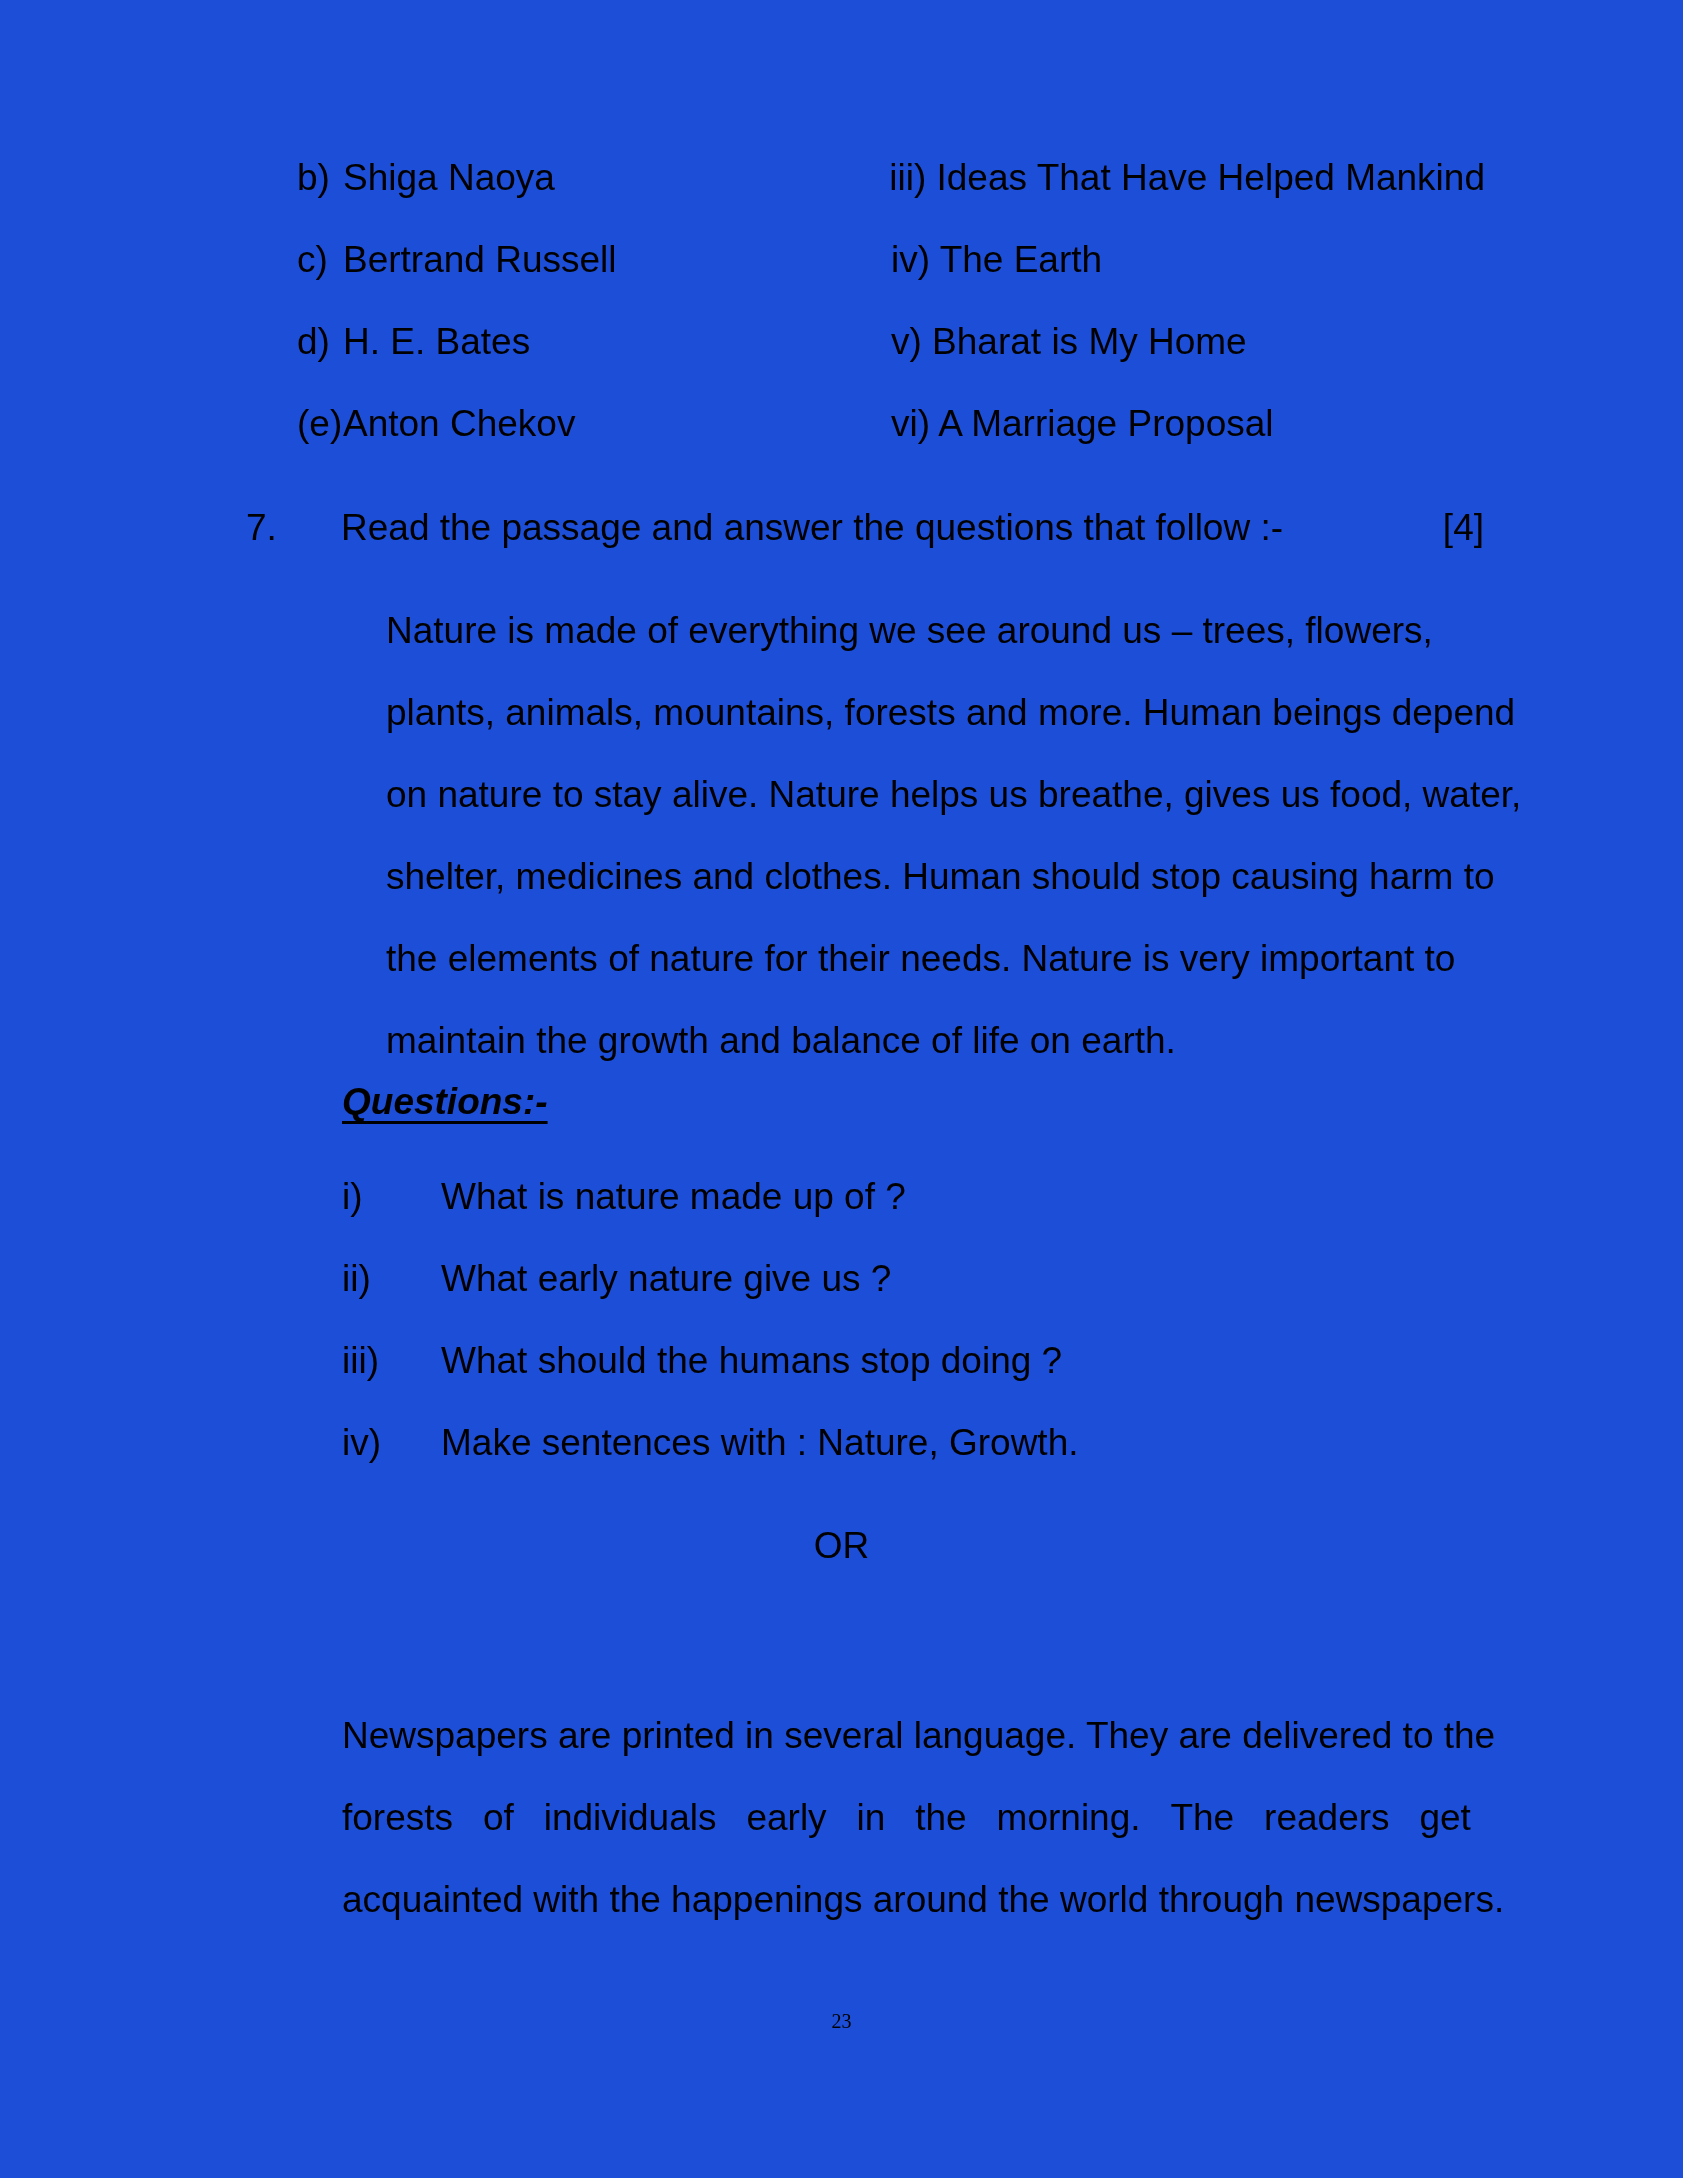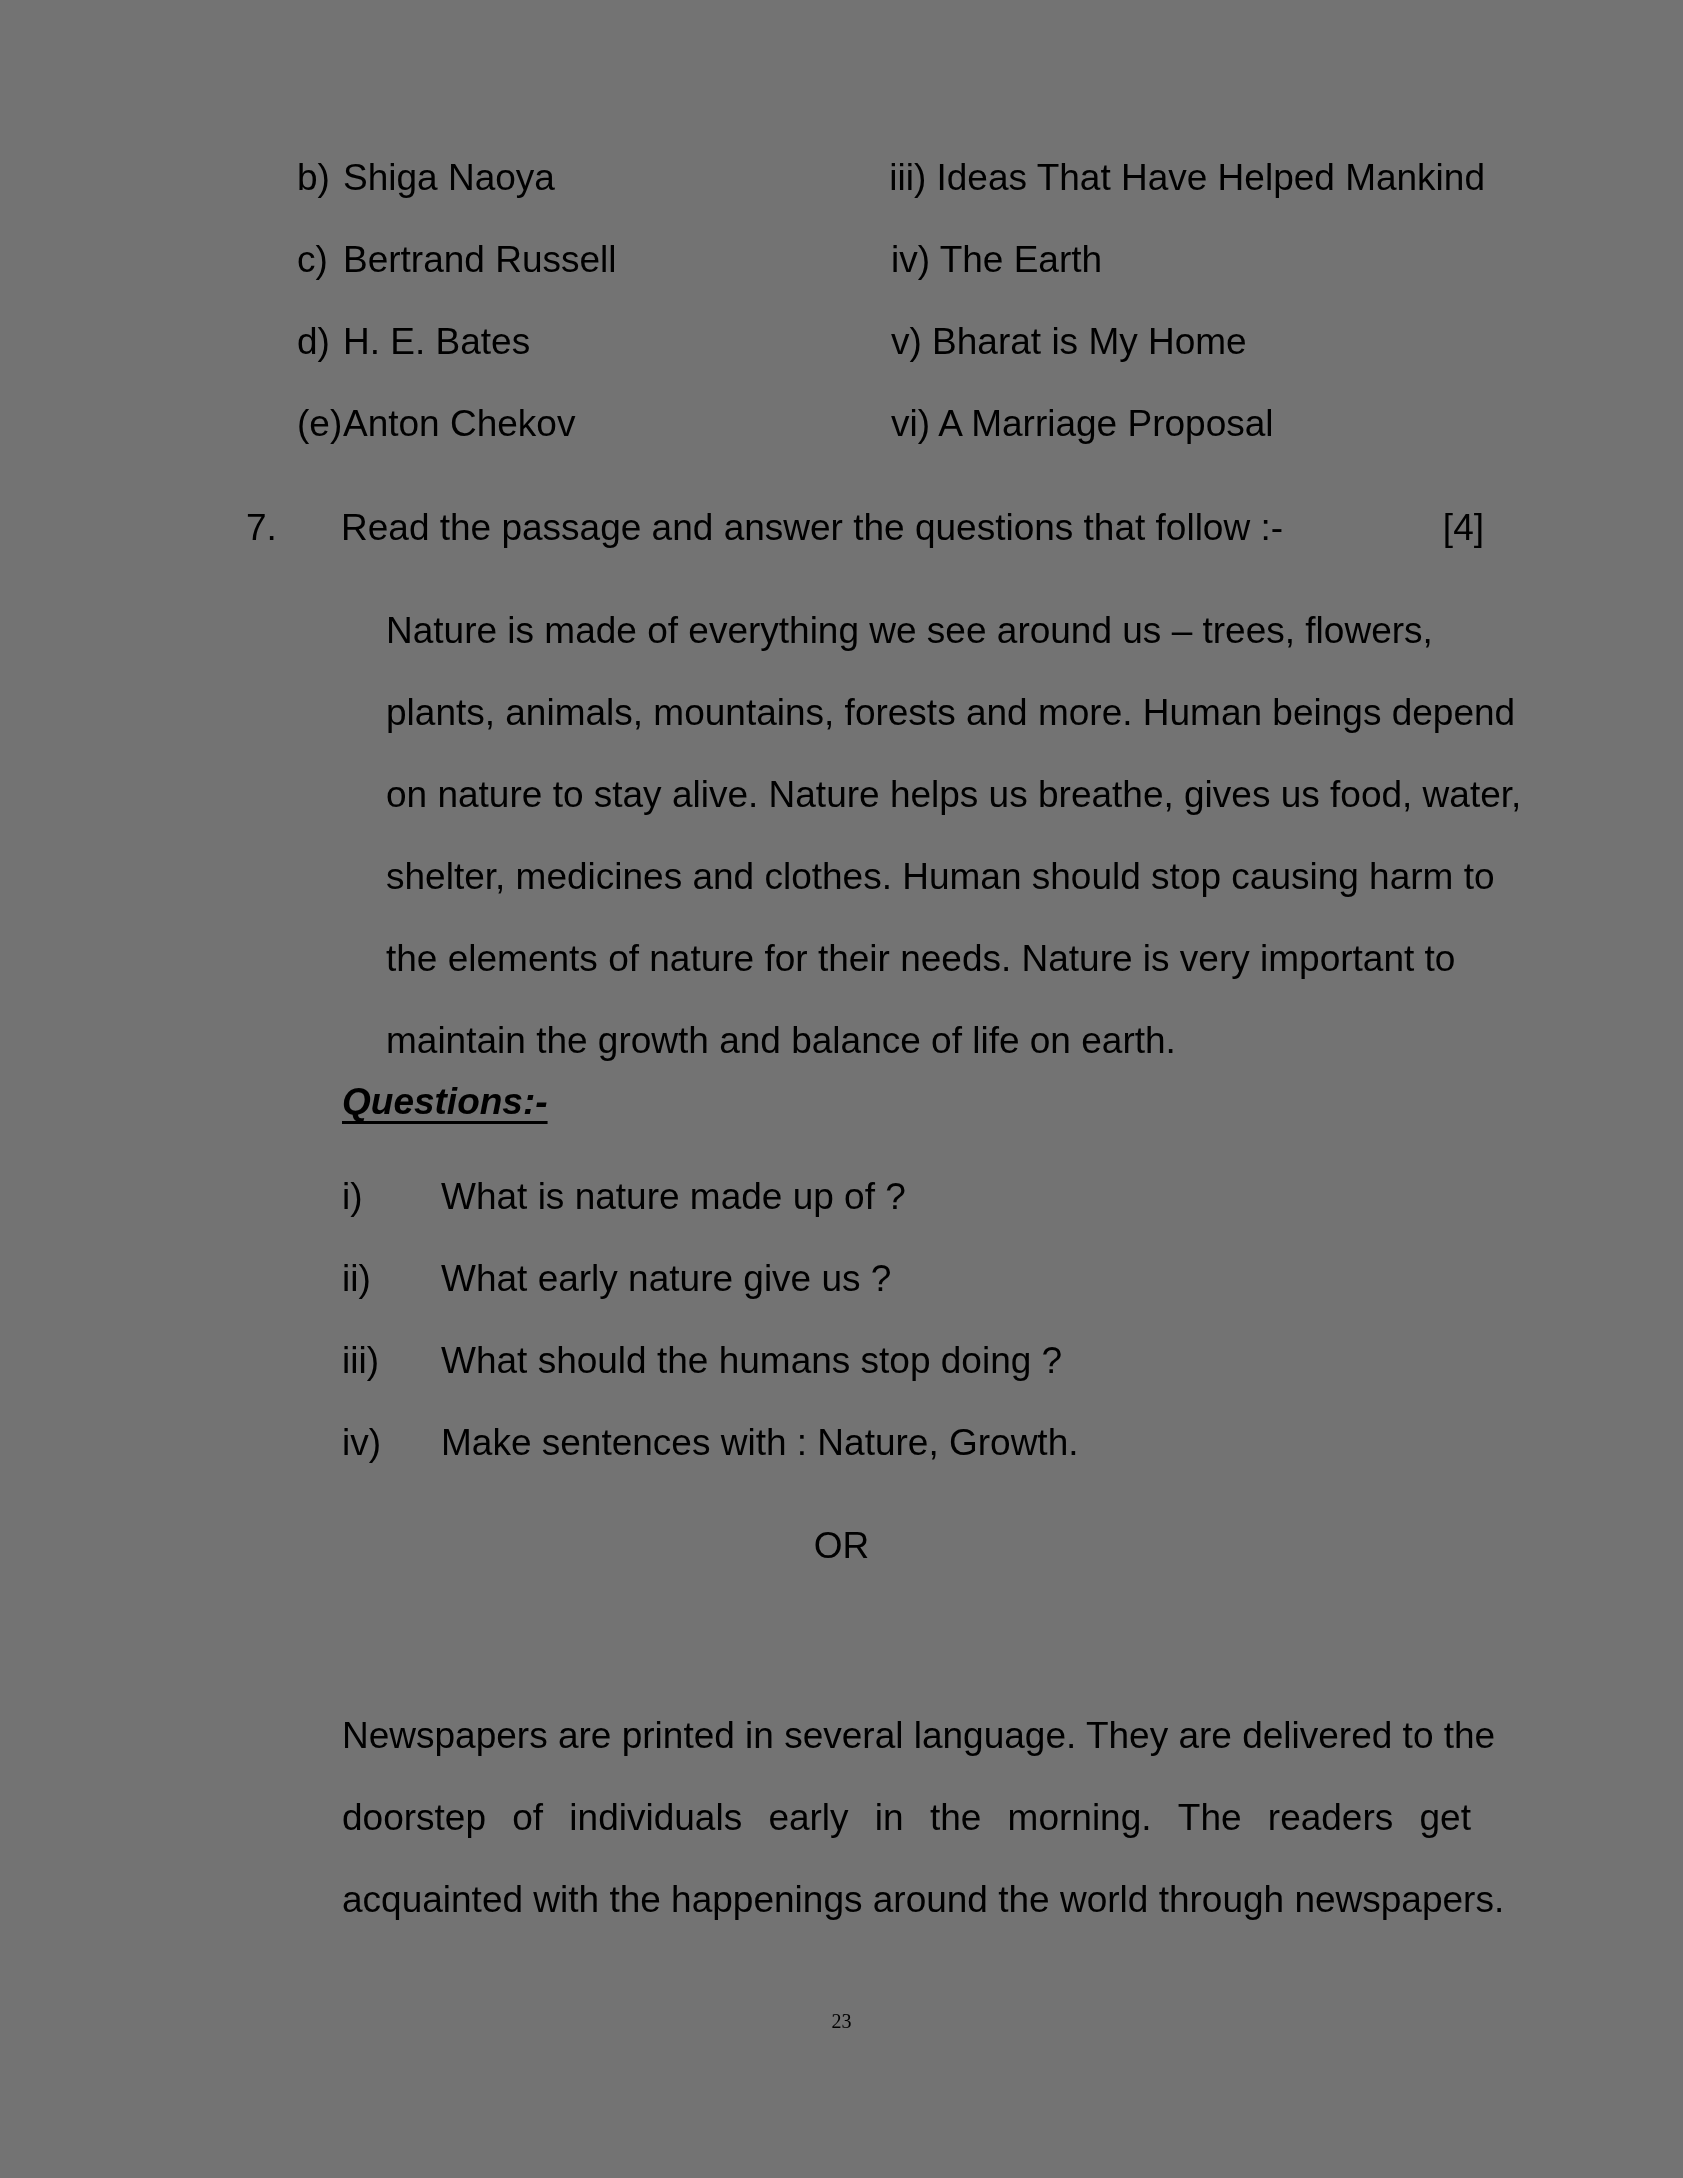--- a/index.html
+++ b/index.html
@@ -17,7 +17,7 @@
     width: 1683px;
     height: 2178px;
     margin: 0 auto;
-    background: #737373;
+    background: #1d4ed8;
     box-sizing: border-box;
     overflow: hidden;
   }

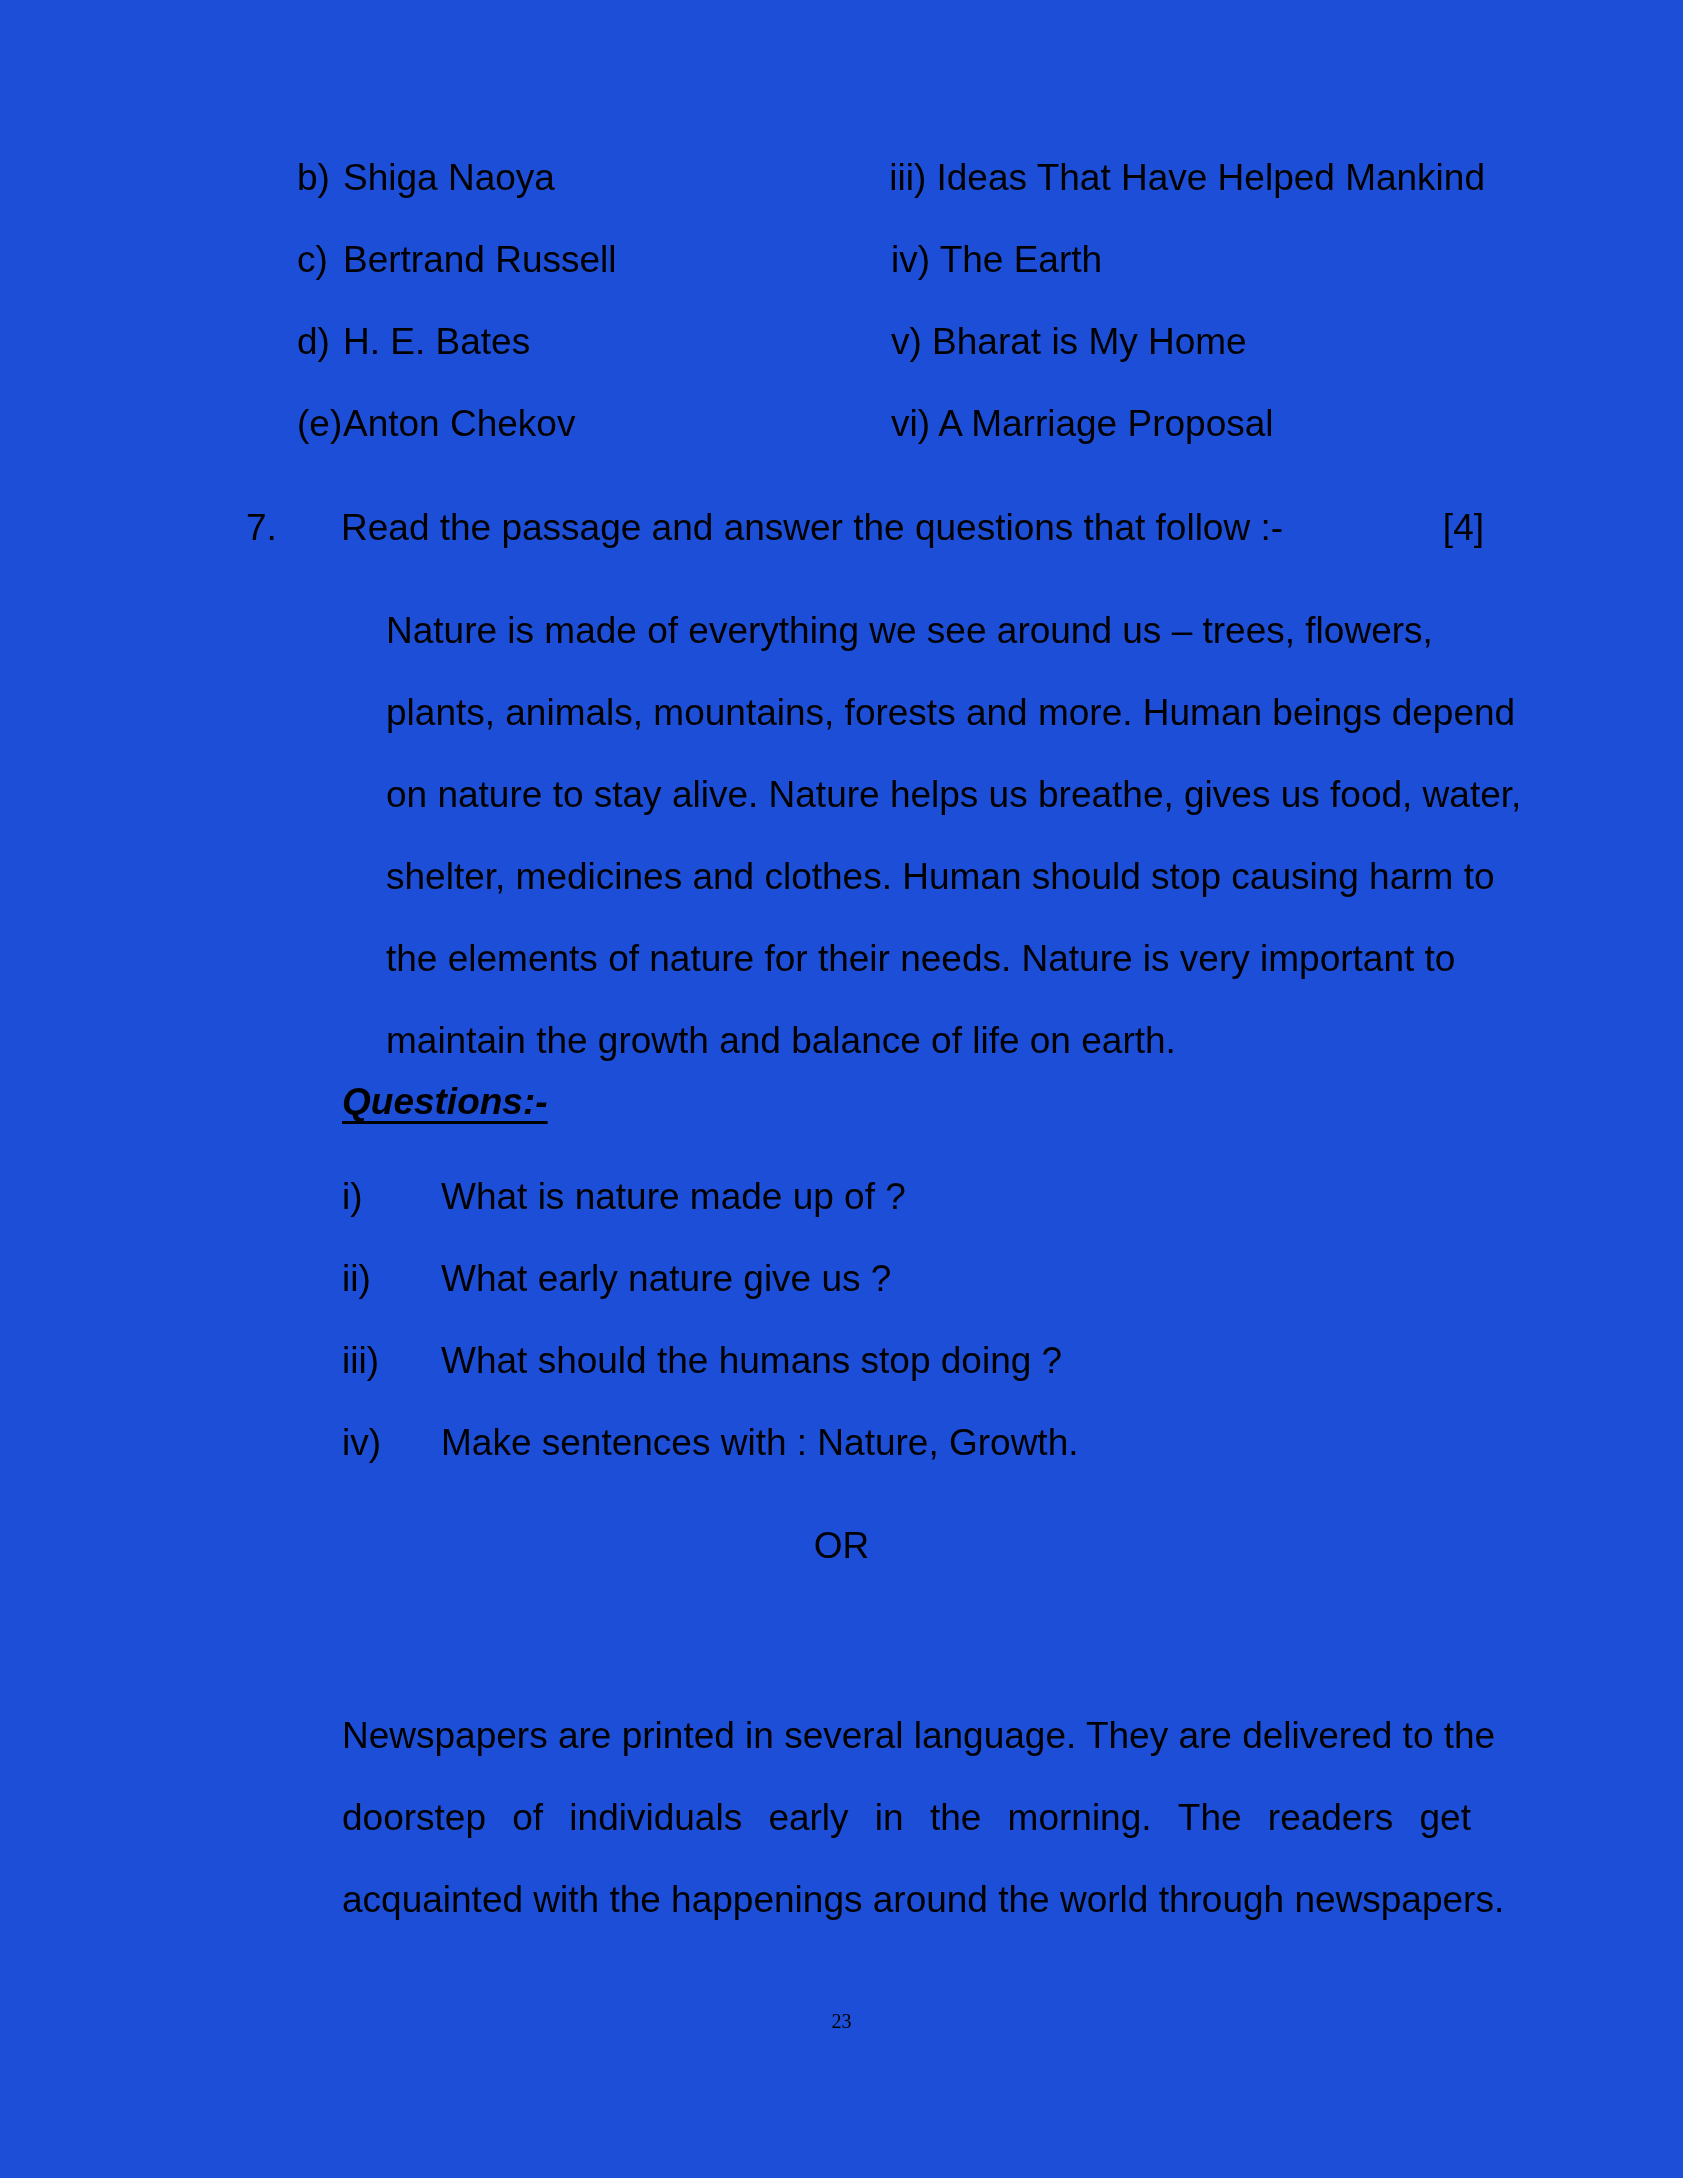--- a/index.html
+++ b/index.html
@@ -239,7 +239,7 @@
   <div class="precis-passage">
     <div class="precis-line">Newspapers are printed in several language. They are delivered to the</div>
     <div class="precis-line justify">
-      <span>doorstep</span>
+      <span>forests</span>
       <span>of</span>
       <span>individuals</span>
       <span>early</span>

